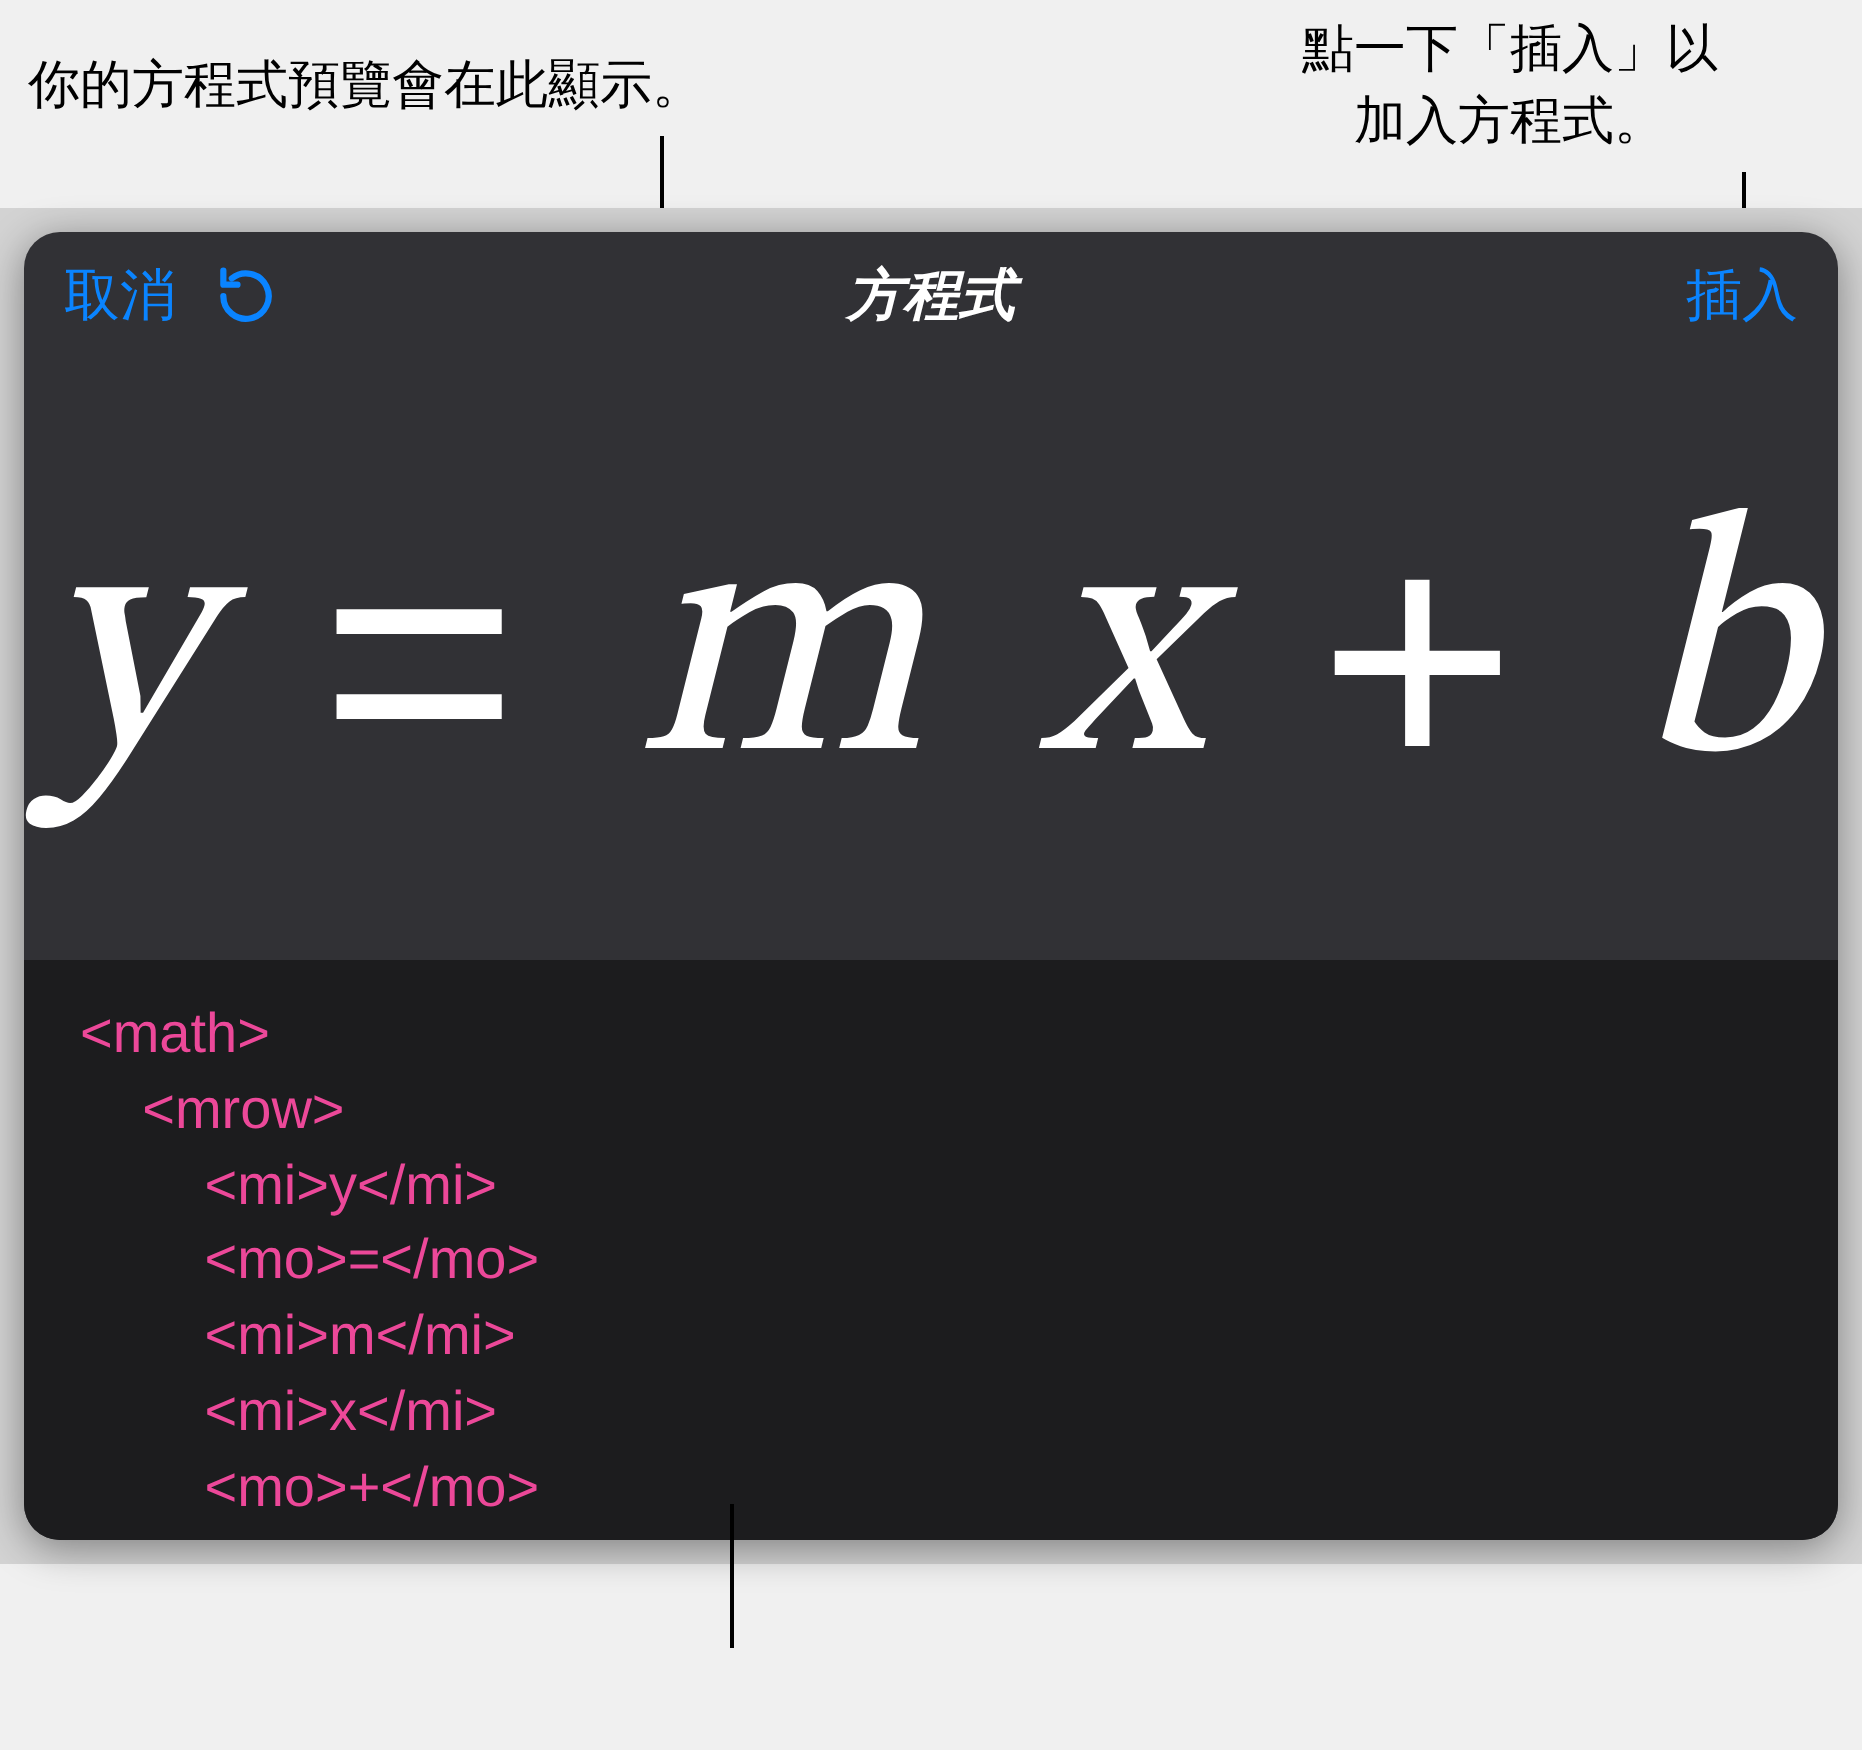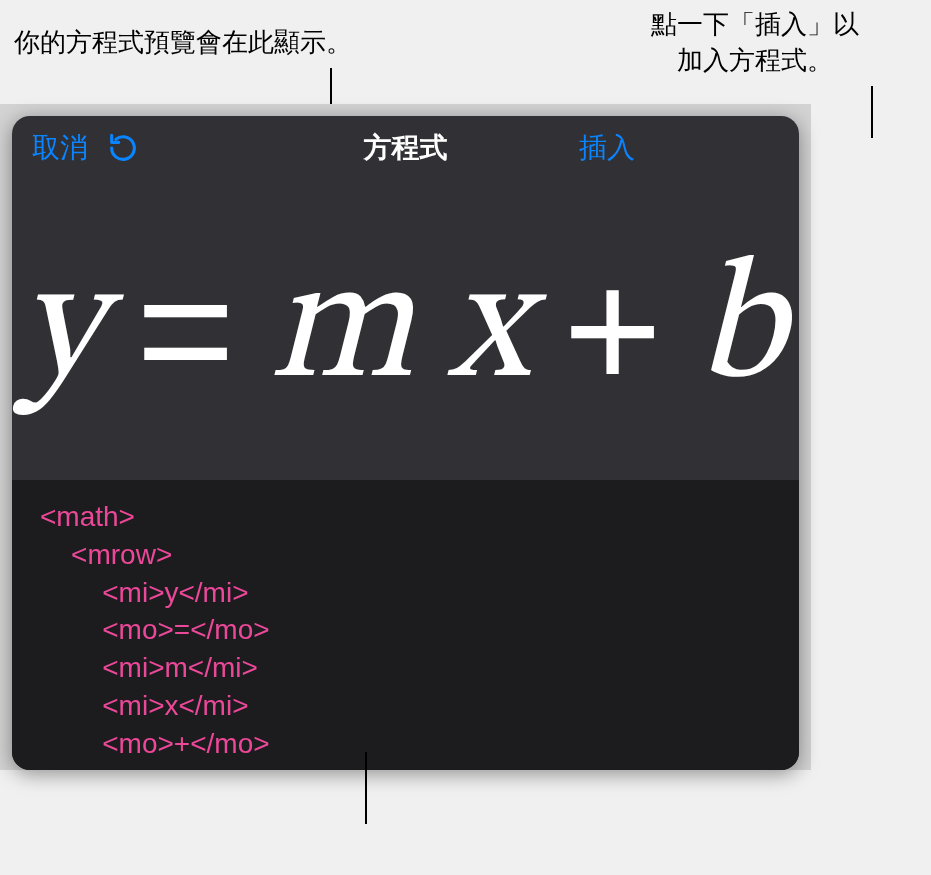--- a/index.html
+++ b/index.html
@@ -37,9 +37,9 @@
     position: absolute;
     left: 0;
     top: 104px;
-    width: 811px;
+    width: 931px;
     background: #d3d3d3;
-    padding: 12px 12px 0 12px;
+    padding: 12px 12px 12px 12px;
     box-sizing: border-box;
   }
   .sheet {

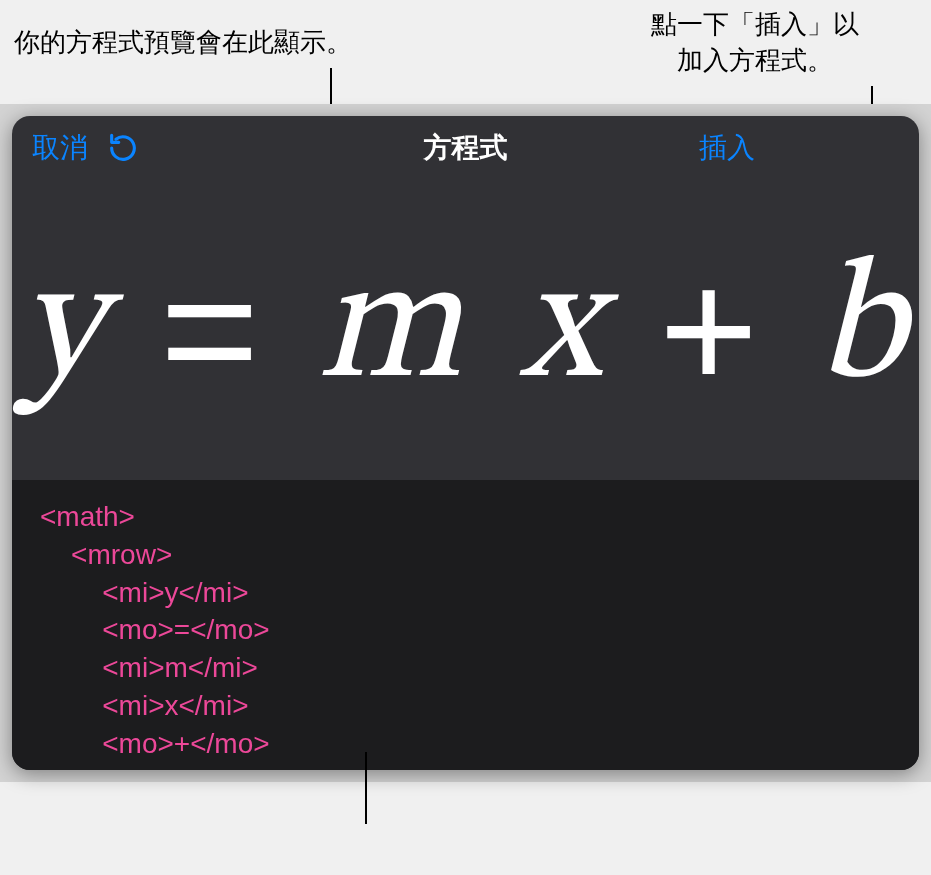--- a/index.html
+++ b/index.html
@@ -66,6 +66,7 @@
     color: #fff;
     font-size: 28px;
     font-weight: 600;
+    font-style: italic;
   }
   .tb-right {
     width: 200px;

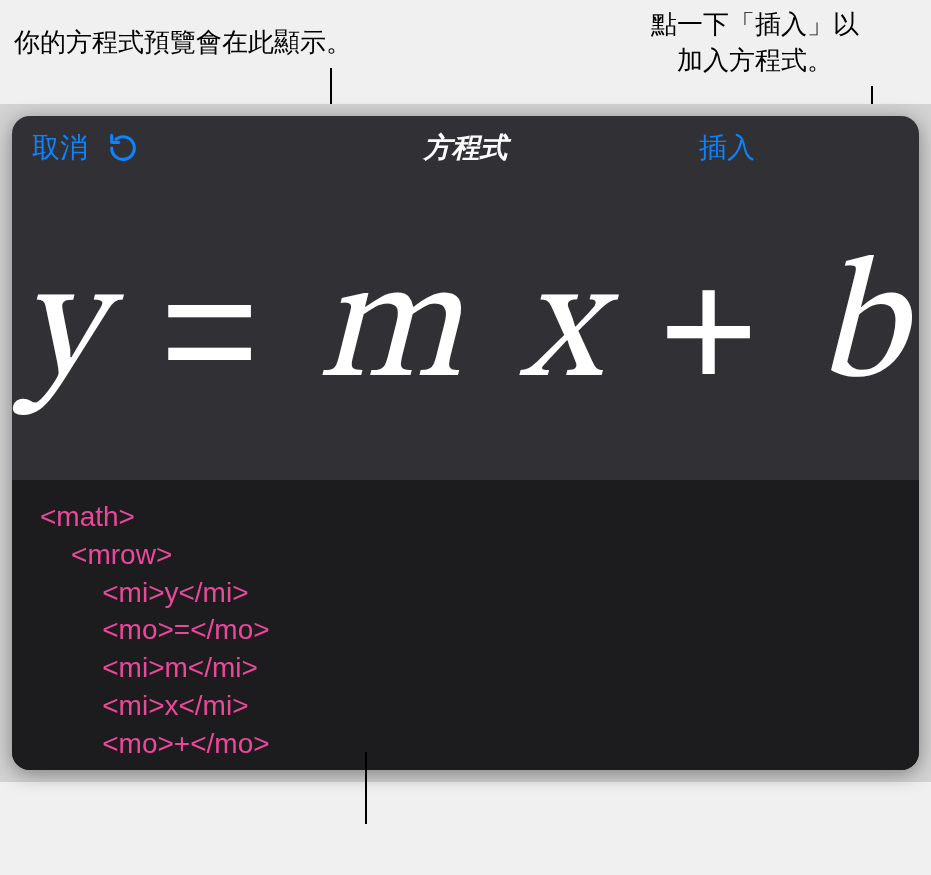--- a/index.html
+++ b/index.html
@@ -70,7 +70,7 @@
   }
   .tb-right {
     width: 200px;
-    text-align: left;
+    text-align: right;
   }
   .btn-text {
     color: #0a84ff;

